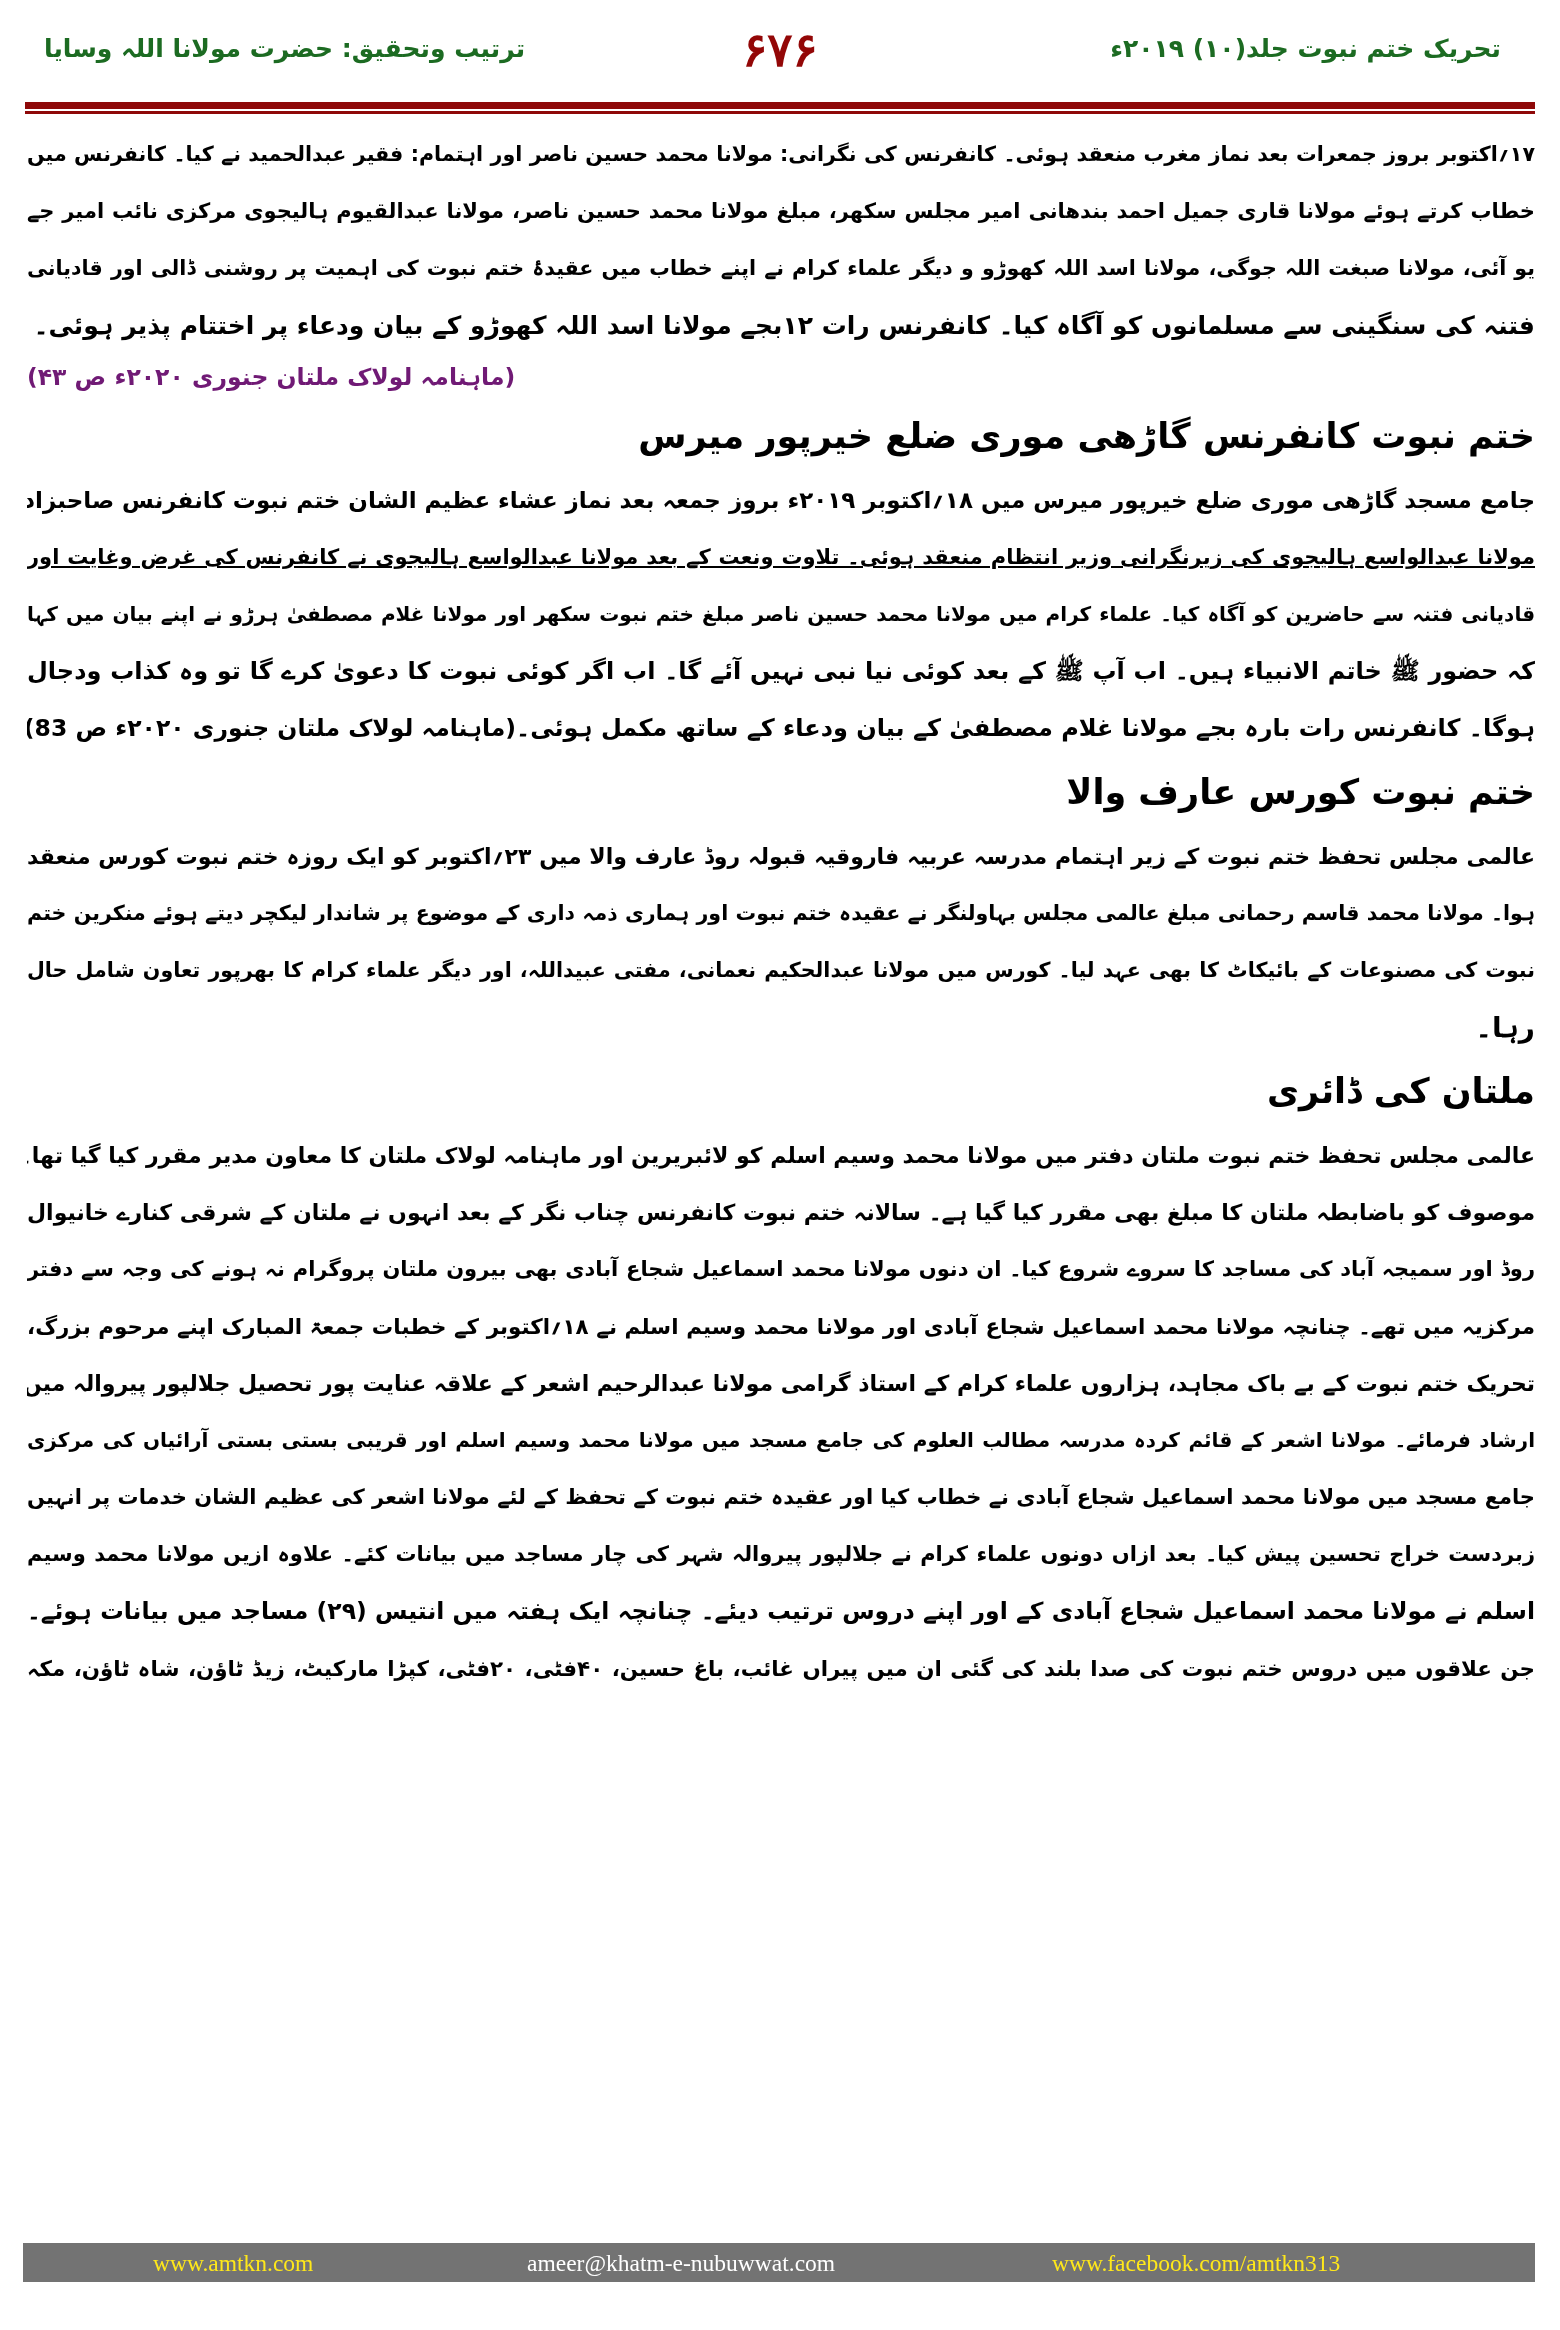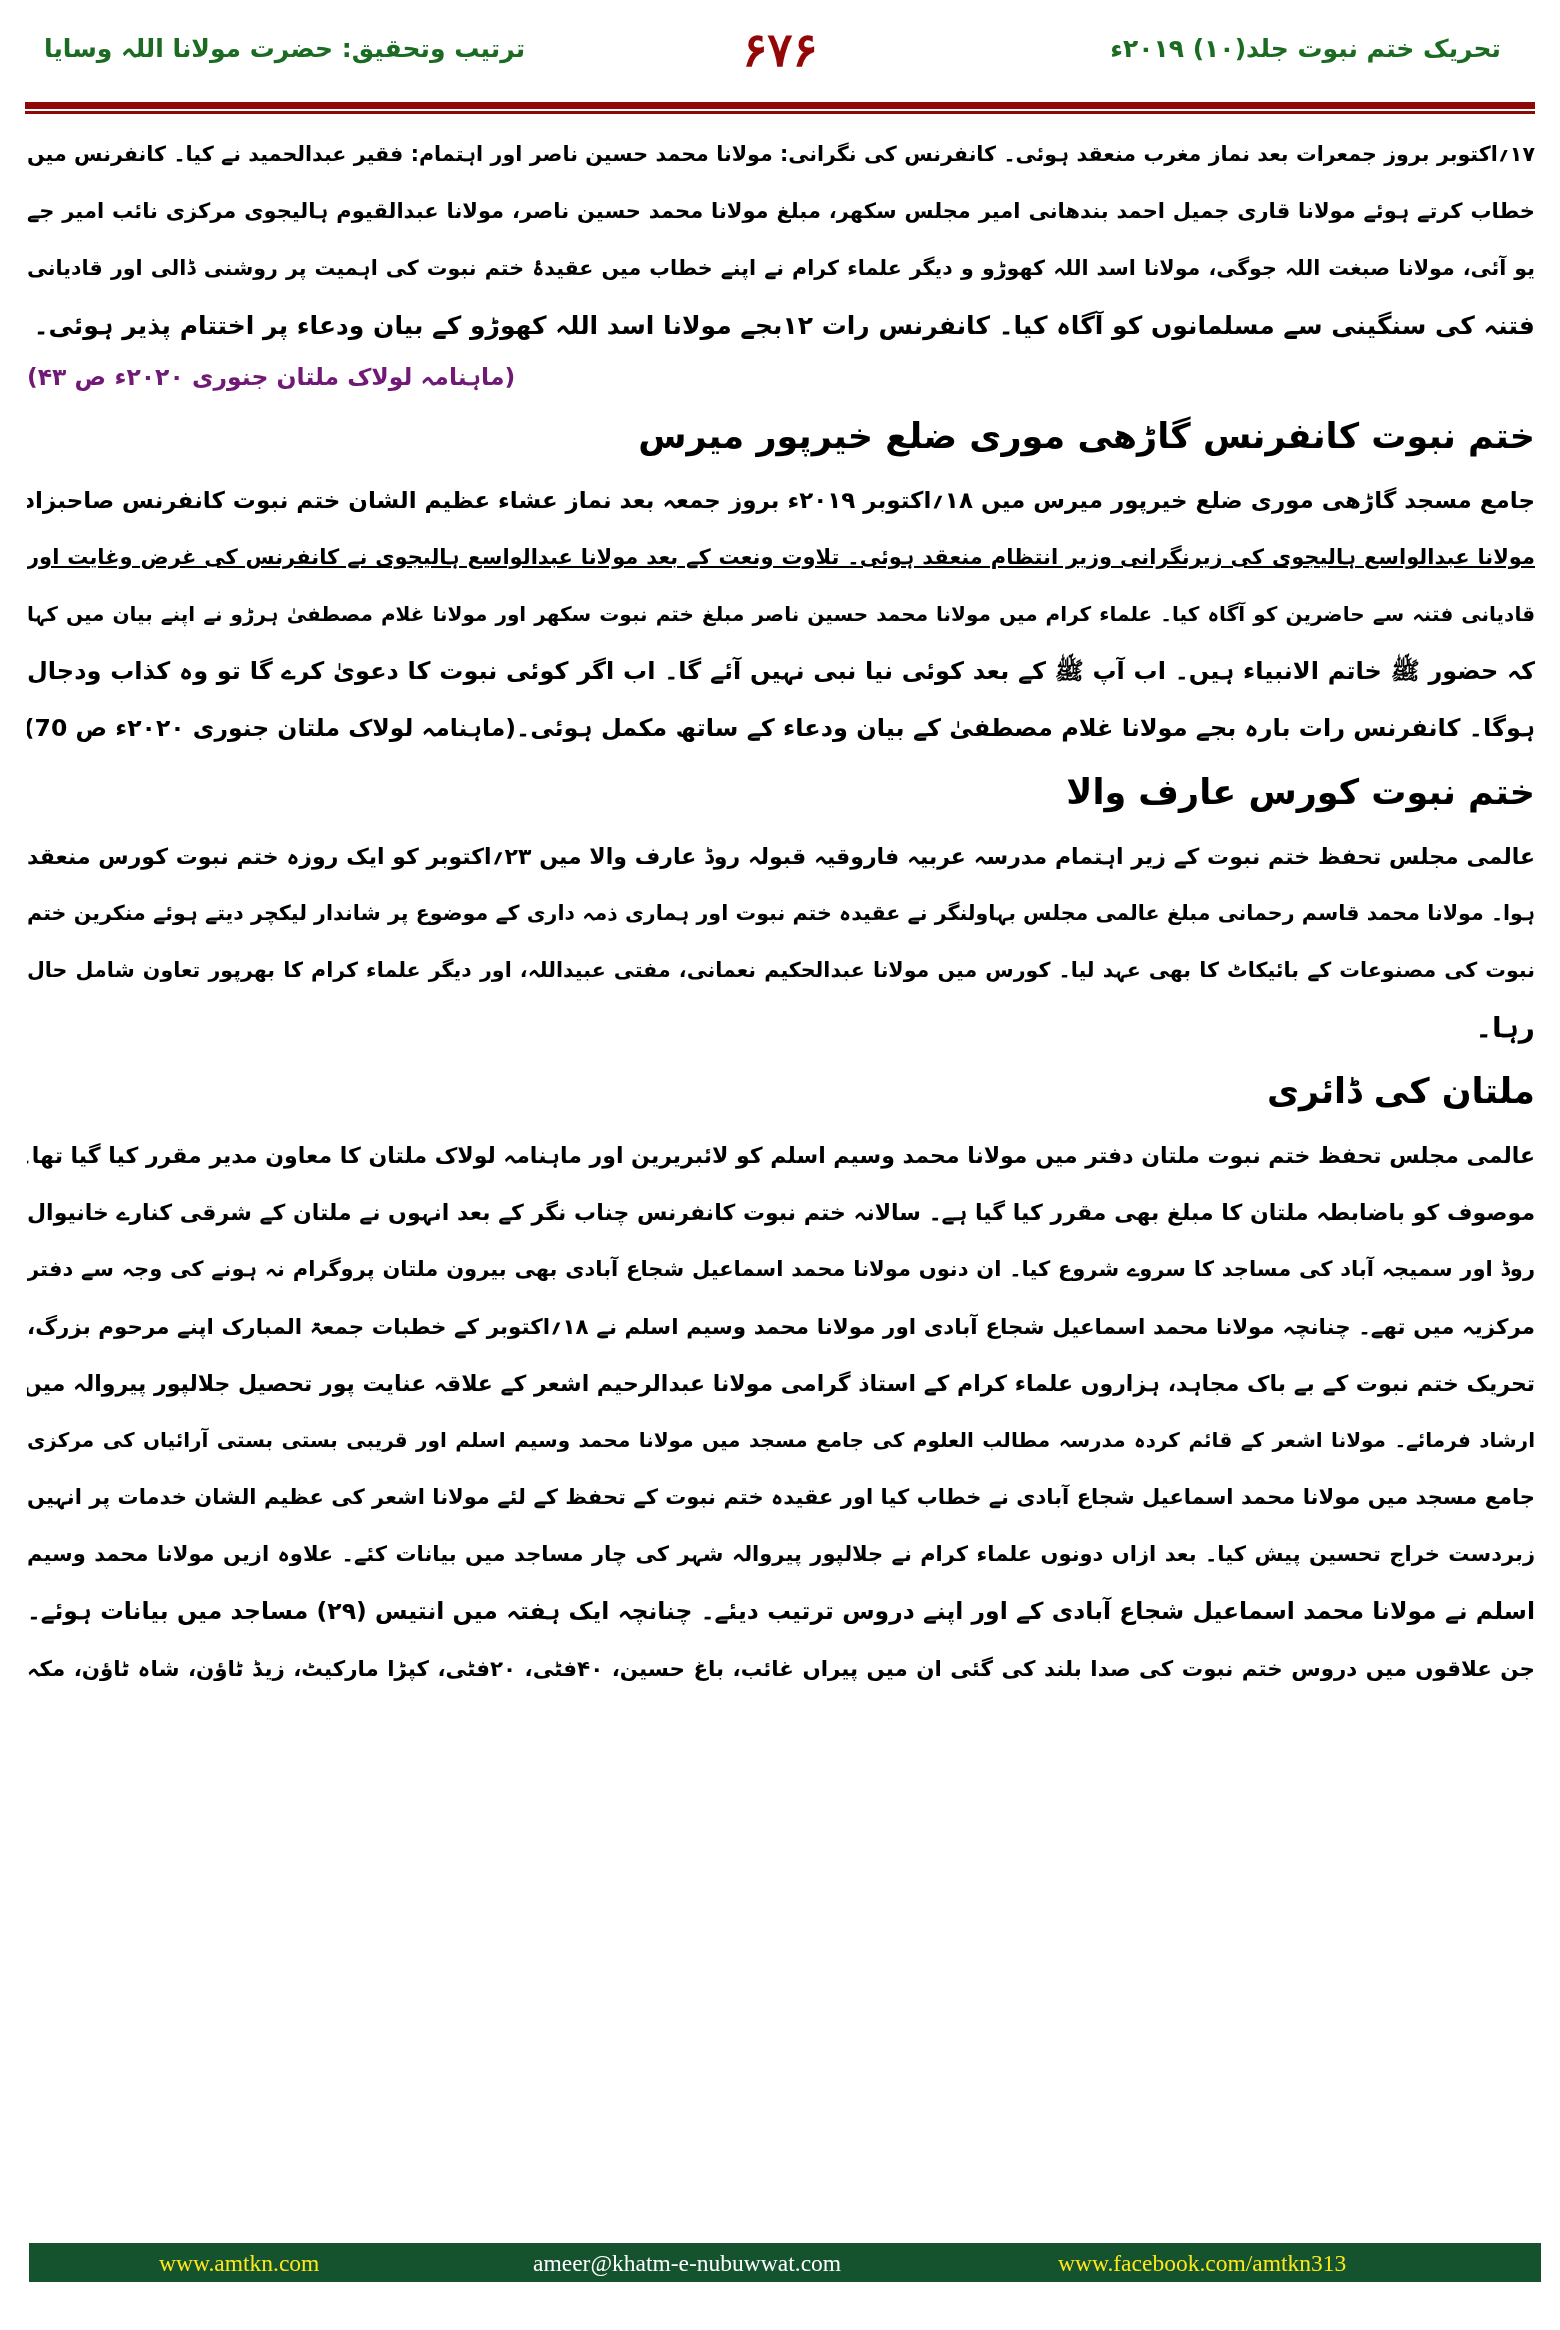--- a/index.html
+++ b/index.html
@@ -52,7 +52,7 @@
     <span class="line" style="font-size: 24px;">کہ حضور ﷺ خاتم الانبیاء ہیں۔ اب آپ ﷺ کے بعد کوئی نیا نبی نہیں آئے گا۔ اب اگر کوئی نبوت کا دعویٰ کرے گا تو وہ کذاب ودجال</span>
     <span class="line split" style="font-size: 24px;">
       <span>ہوگا۔ کانفرنس رات بارہ بجے مولانا غلام مصطفیٰ کے بیان ودعاء کے ساتھ مکمل ہوئی۔</span>
-      <span style="font-size:23.5px;">(ماہنامہ لولاک ملتان جنوری ۲۰۲۰ء ص 70)</span>
+      <span style="font-size:23.5px;">(ماہنامہ لولاک ملتان جنوری ۲۰۲۰ء ص 83)</span>
     </span>
   </div>
 

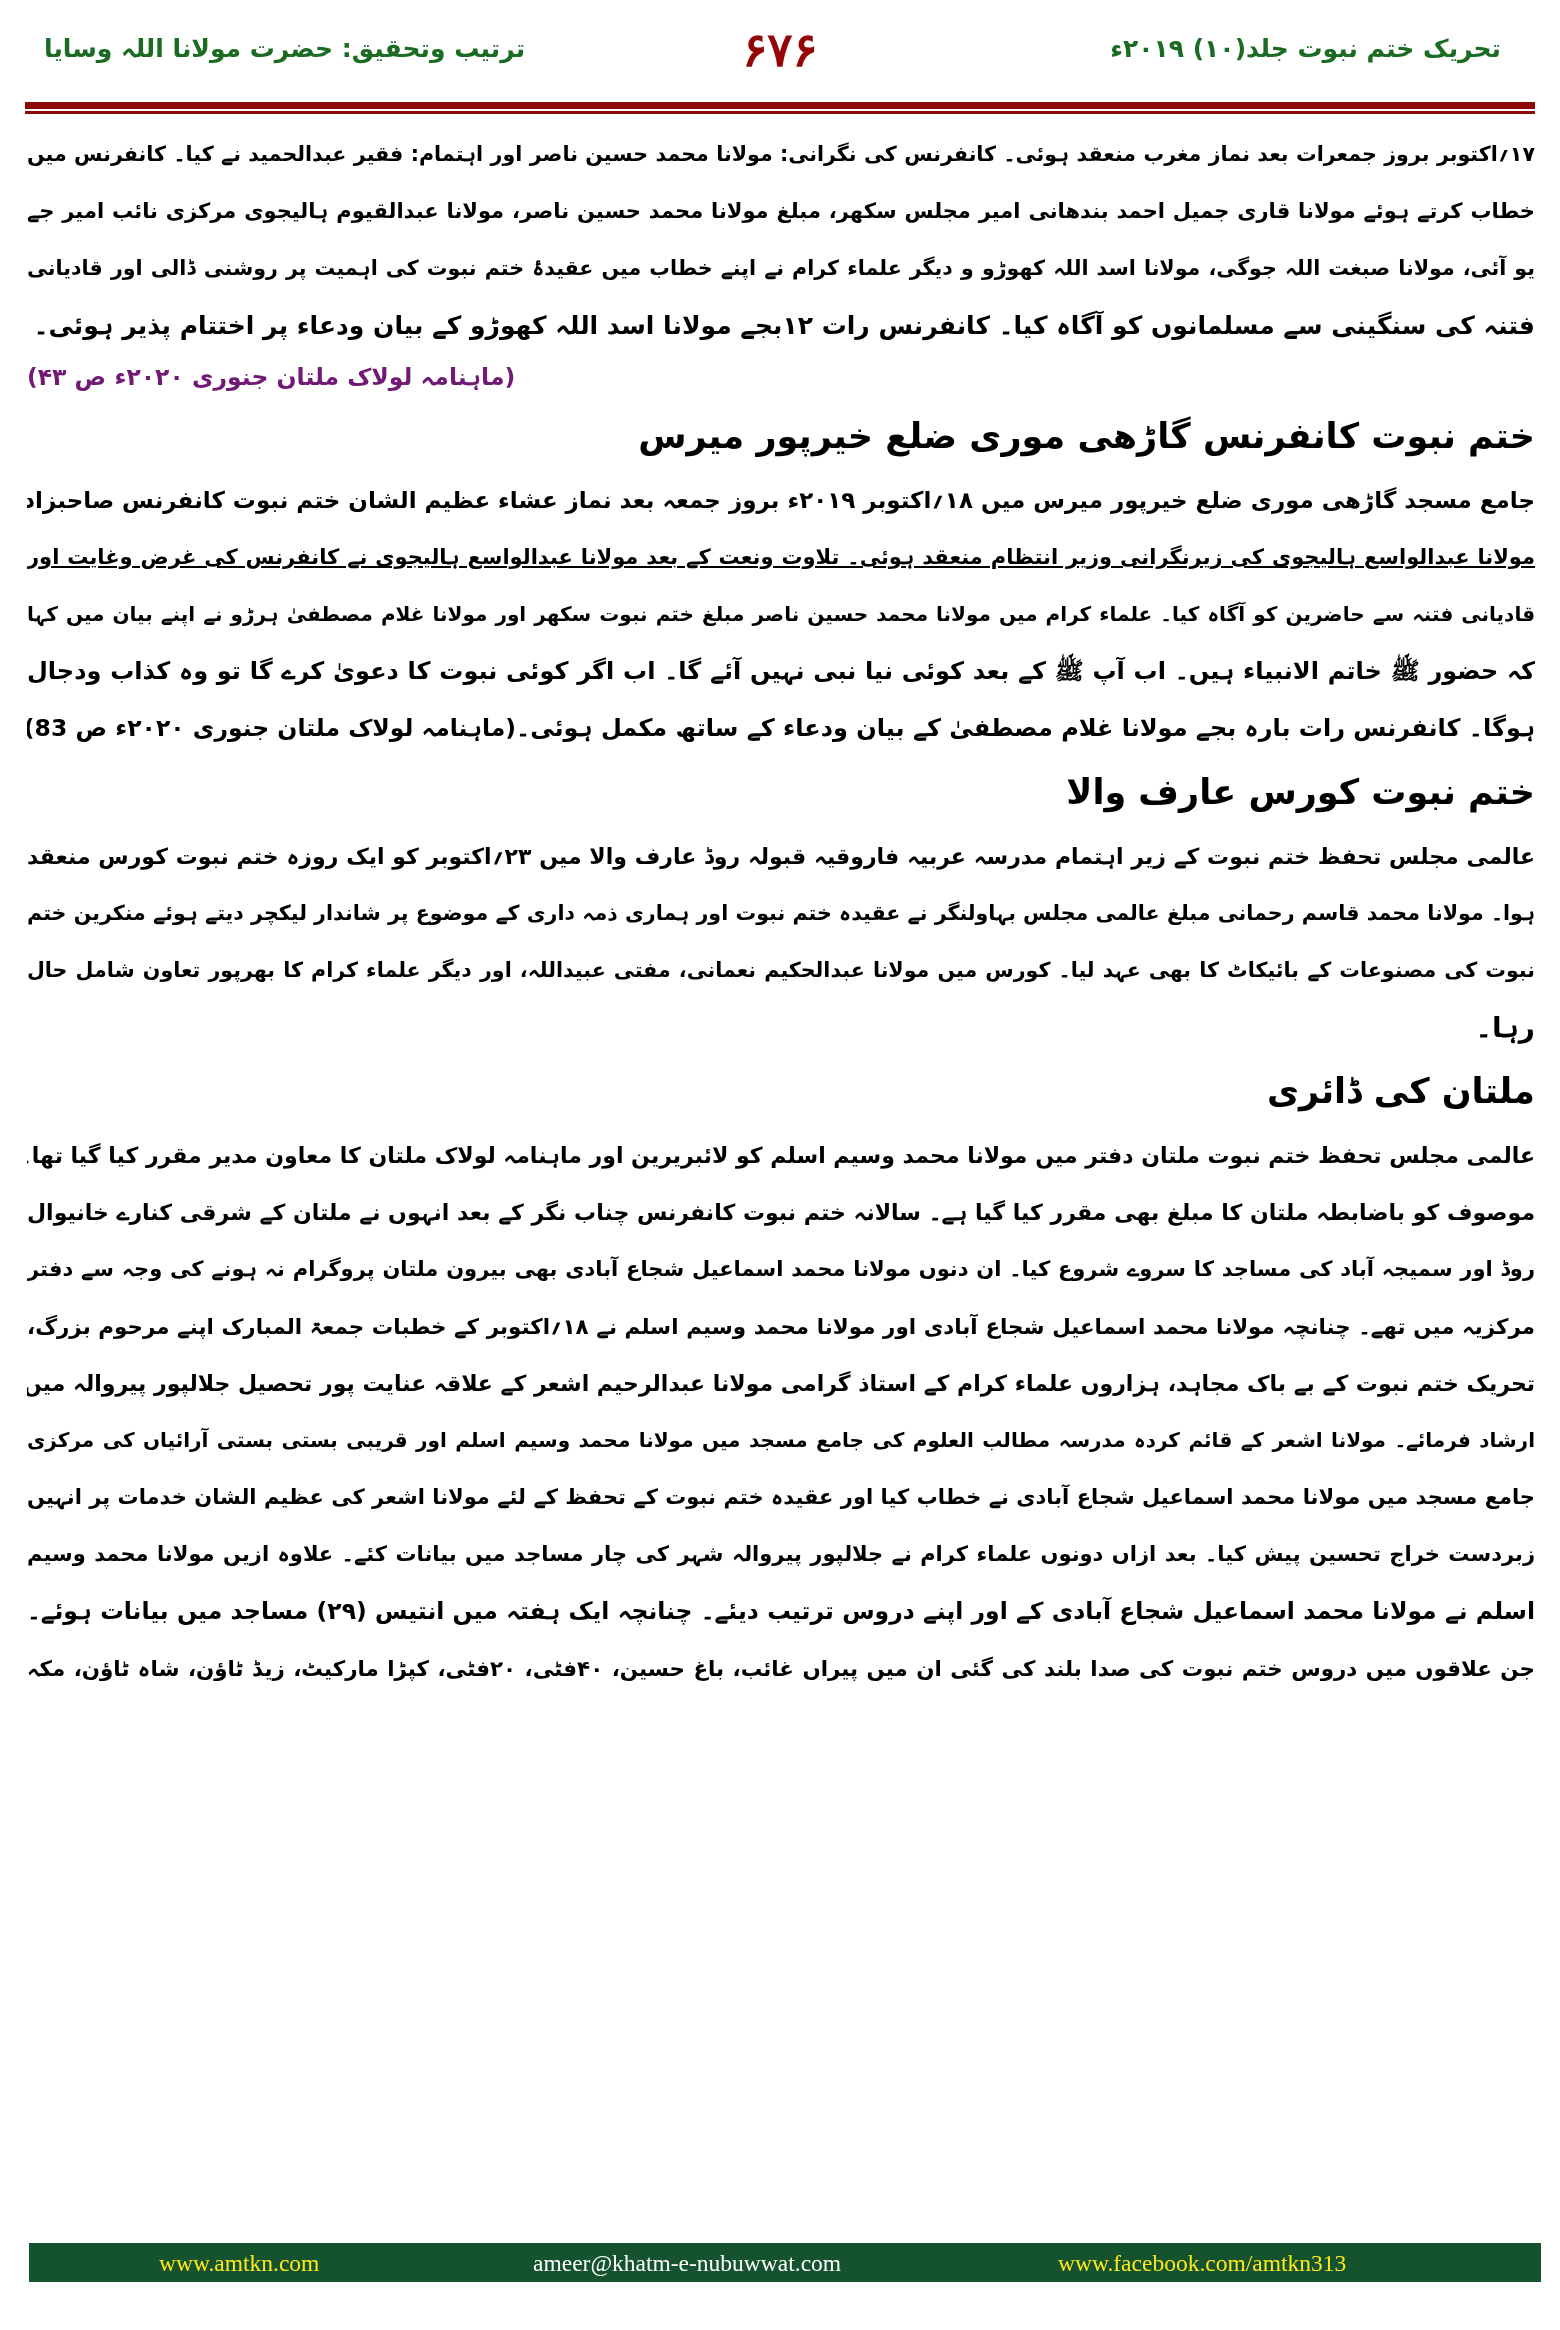--- a/index.html
+++ b/index.html
@@ -17,7 +17,7 @@
   .cite { display: block; height: 47px; line-height: 47px; font-size: 23.5px; font-weight: bold; color: #701a75; text-align: left; direction: rtl; font-family: "DejaVu Sans", sans-serif; }
   .cite span { display: inline-block; }
   .heading { display: block; height: 71px; line-height: 71px; font-size: 35px; font-weight: bold; color: #000; text-align: right; font-family: "DejaVu Sans", sans-serif; }
-  .footer { position: absolute; left: 29px; width: 1512px; top: 2243px; height: 39px; background: #14532d; font-family: "Liberation Serif", serif; font-size: 23.5px; }
+  .footer { position: absolute; left: 23px; width: 1512px; top: 2243px; height: 39px; background: #737373; font-family: "Liberation Serif", serif; font-size: 23.5px; }
   .footer span { position: absolute; top: 5.9px; line-height: 28.6px; white-space: nowrap; }
   .f1 { left: 130px; color: #ffe81a; }
   .f2 { left: 504px; color: #ffffff; }

